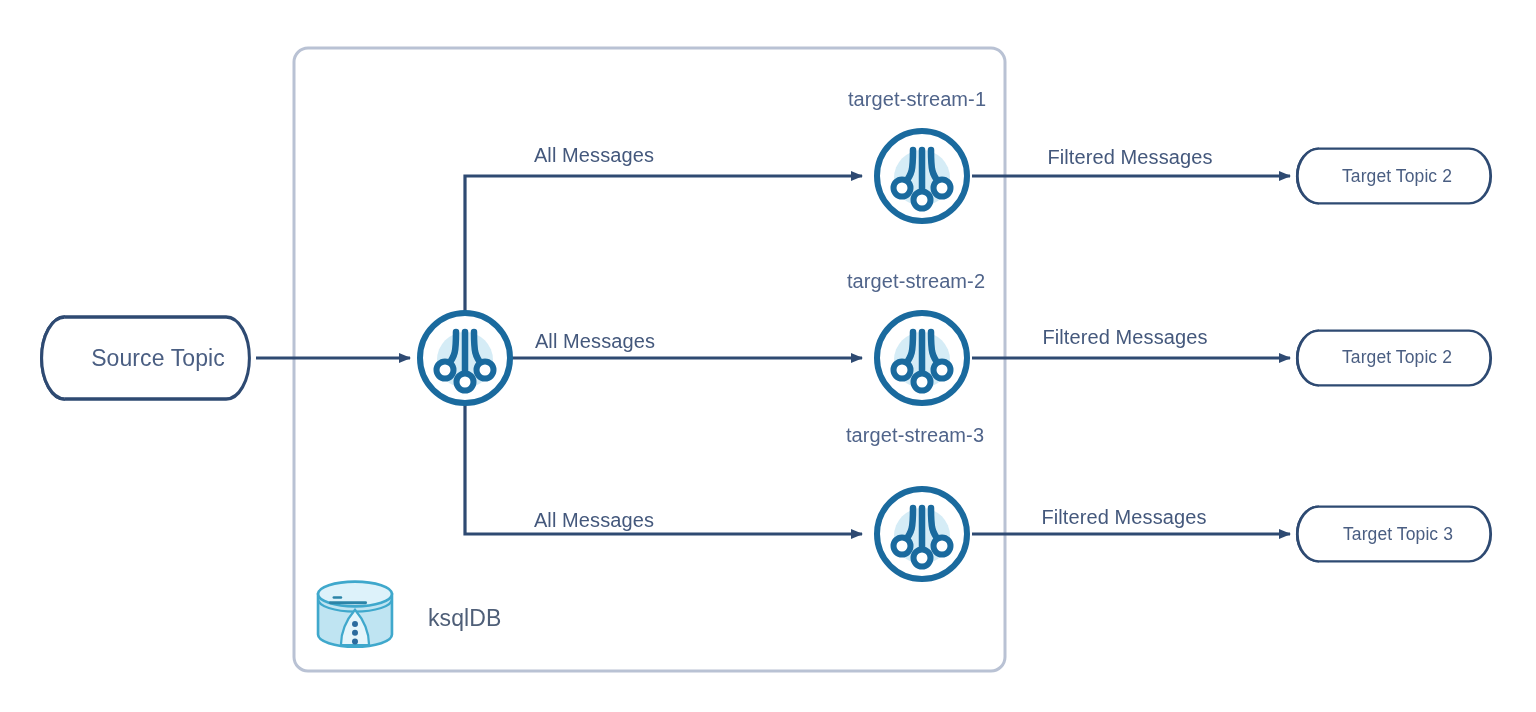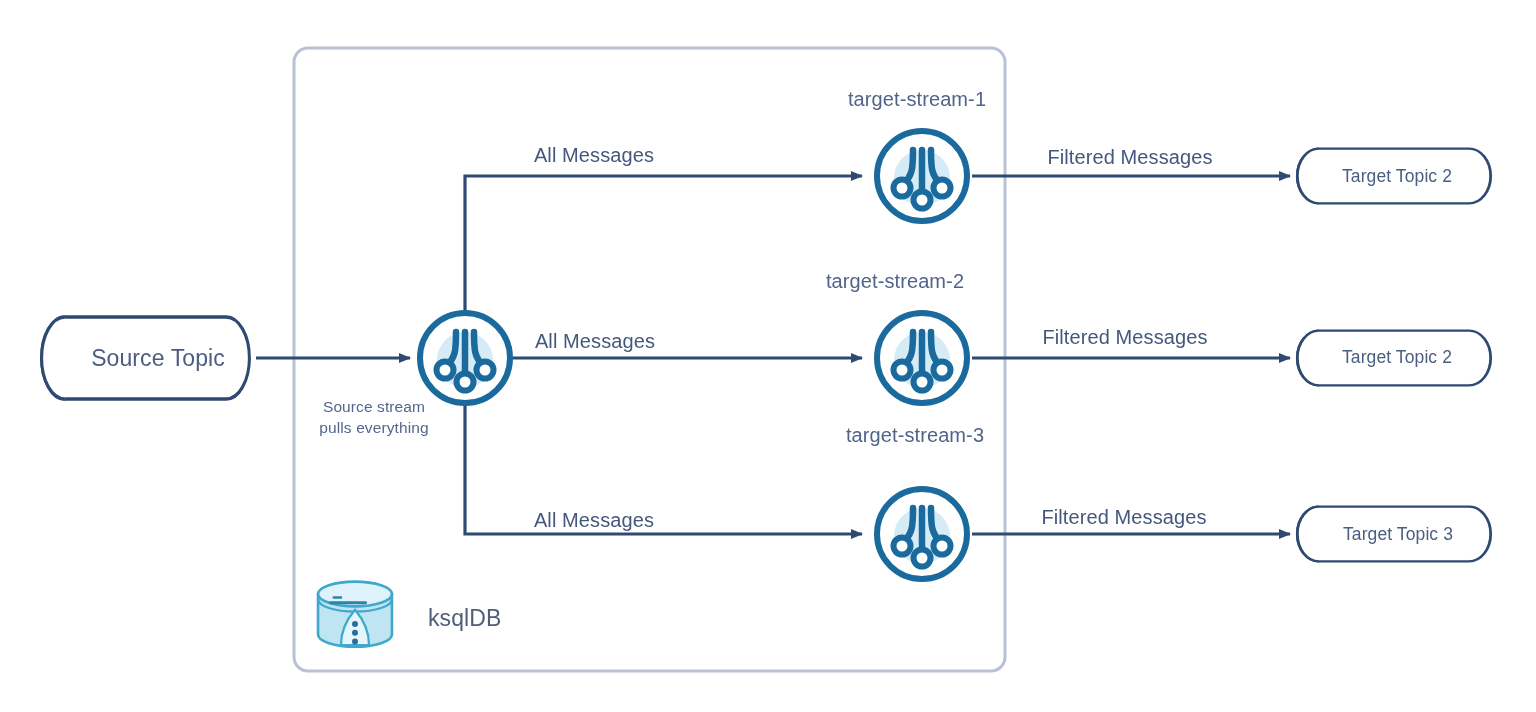--- a/index.html
+++ b/index.html
@@ -163,7 +163,7 @@
   <div class="lbl lbl-flow ctr" style="left:1130px; top:146px;">Filtered Messages</div>
   <div class="lbl lbl-topic-tgt ctr" style="left:1397px; top:166px;">Target Topic 2</div>
 
-  <div class="lbl lbl-stream ctr" style="left:895px; top:270px;">target-stream-2</div>
+  <div class="lbl lbl-stream ctr" style="left:916px; top:270px;">target-stream-2</div>
   <div class="lbl lbl-flow ctr" style="left:595px; top:330px;">All Messages</div>
   <div class="lbl lbl-flow ctr" style="left:1125px; top:326px;">Filtered Messages</div>
   <div class="lbl lbl-topic-tgt ctr" style="left:1397px; top:347px;">Target Topic 2</div>

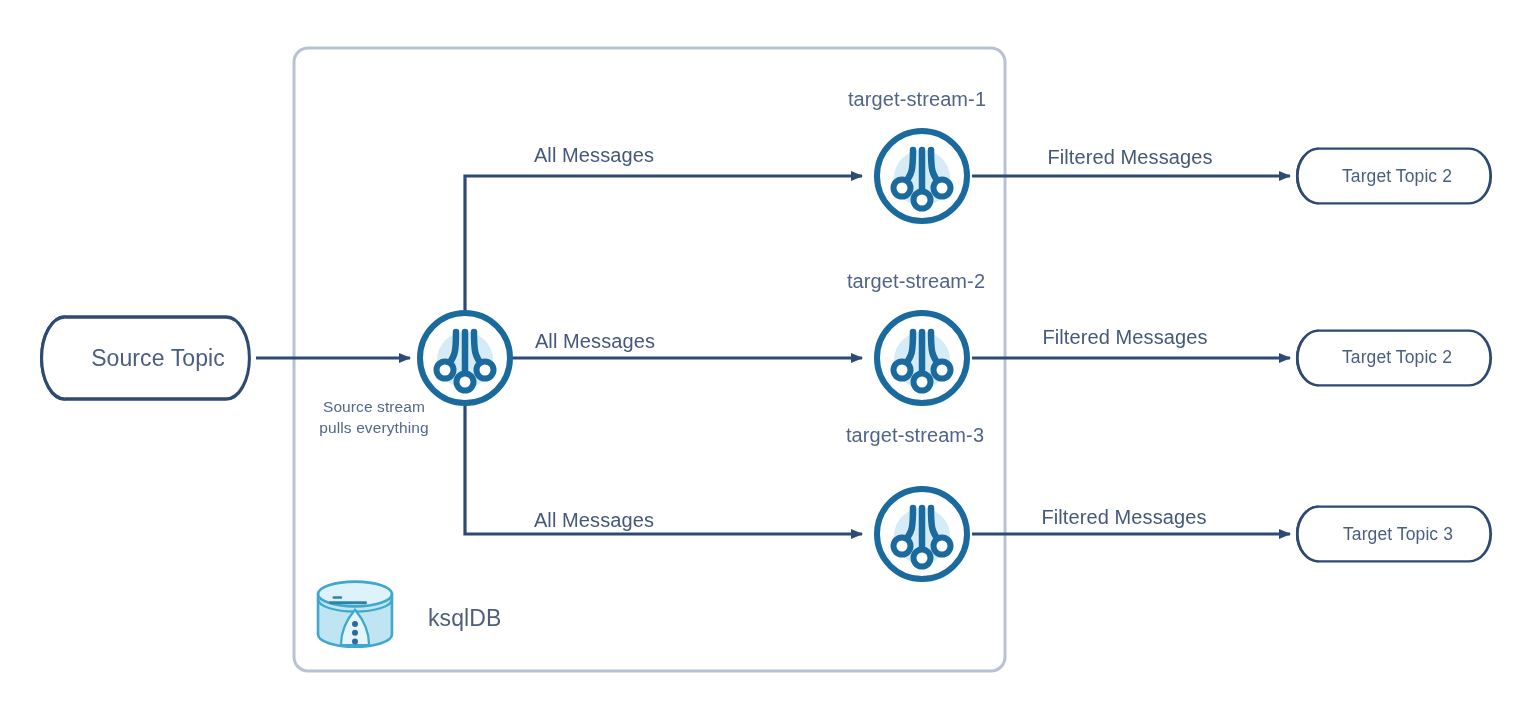--- a/index.html
+++ b/index.html
@@ -153,10 +153,6 @@
 
   <div class="lbl lbl-topic-src ctr" style="left:158px; top:345px;">Source Topic</div>
 
-  <div class="lbl lbl-sub ctr" style="left:374px; top:396px;">
-    <div>Source stream</div>
-    <div>pulls everything</div>
-  </div>
 
   <div class="lbl lbl-stream ctr" style="left:917px; top:88px;">target-stream-1</div>
   <div class="lbl lbl-flow ctr" style="left:594px; top:144px;">All Messages</div>

